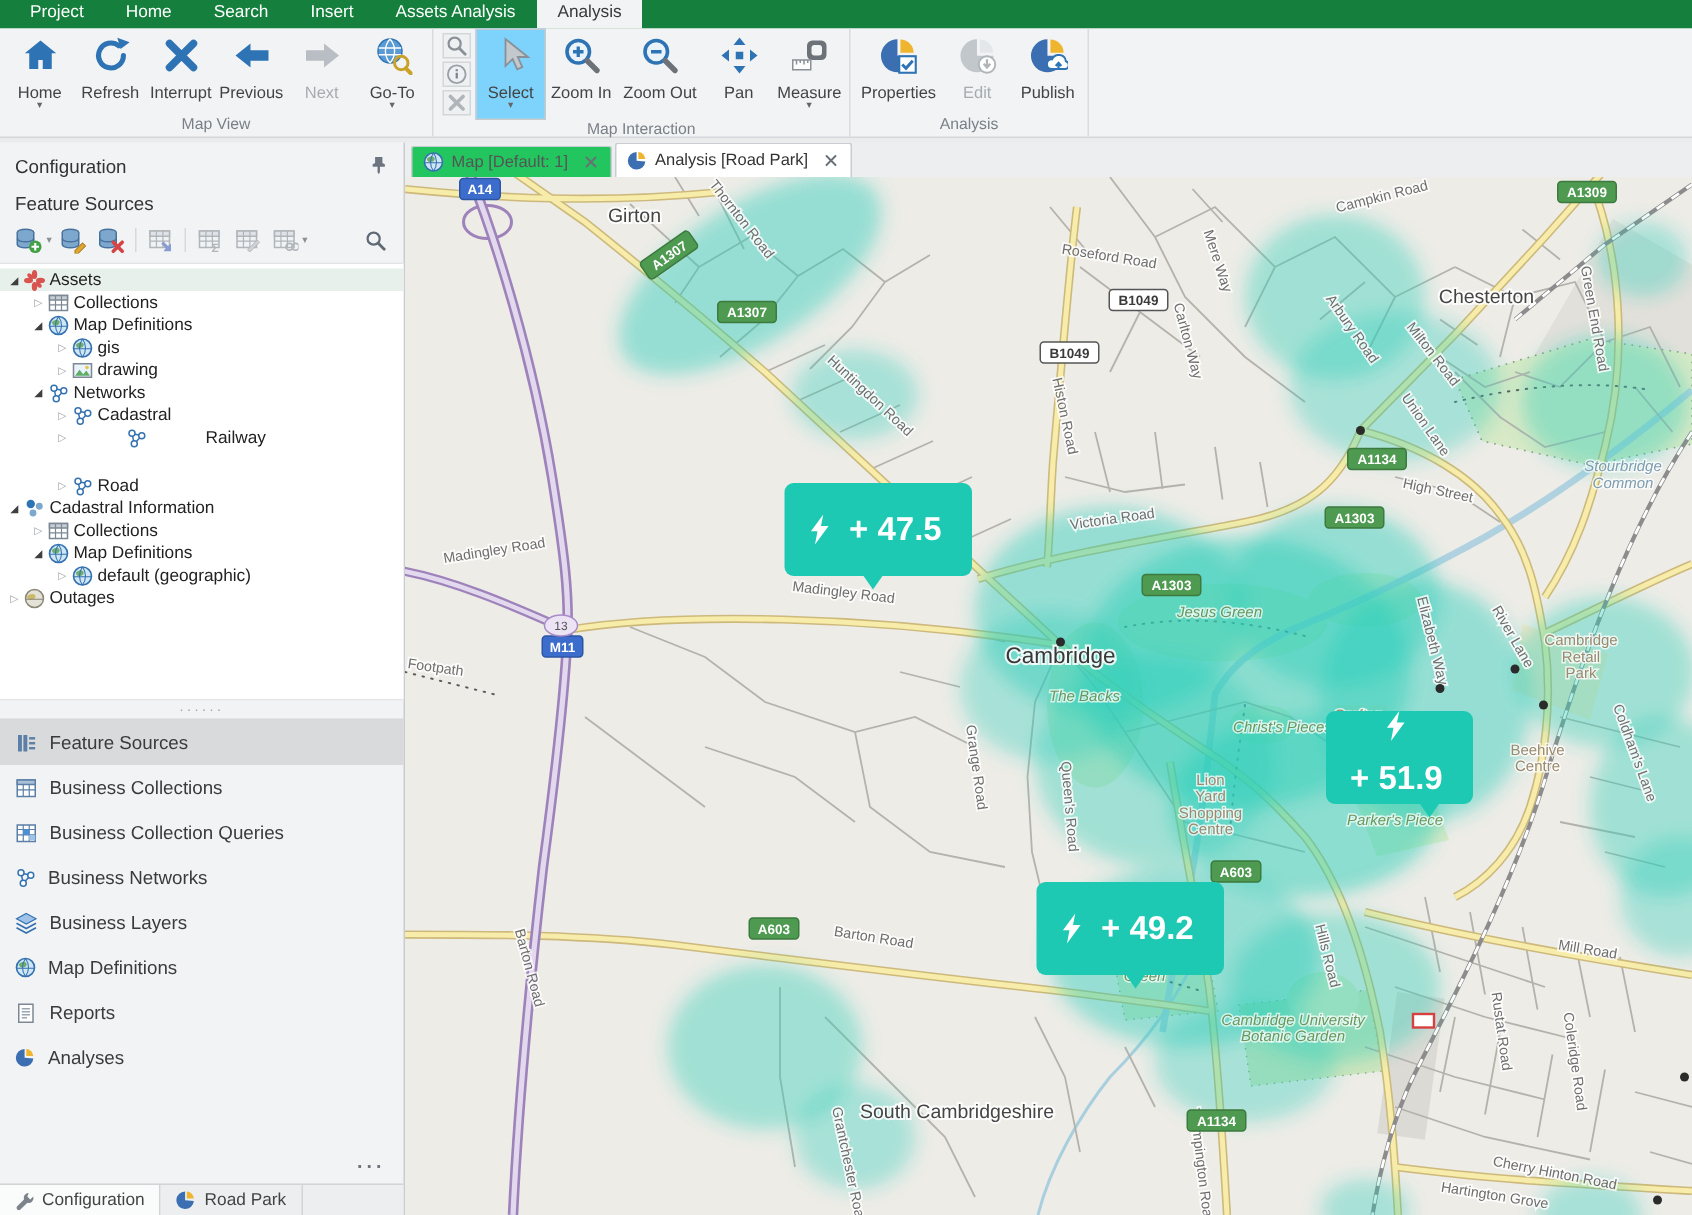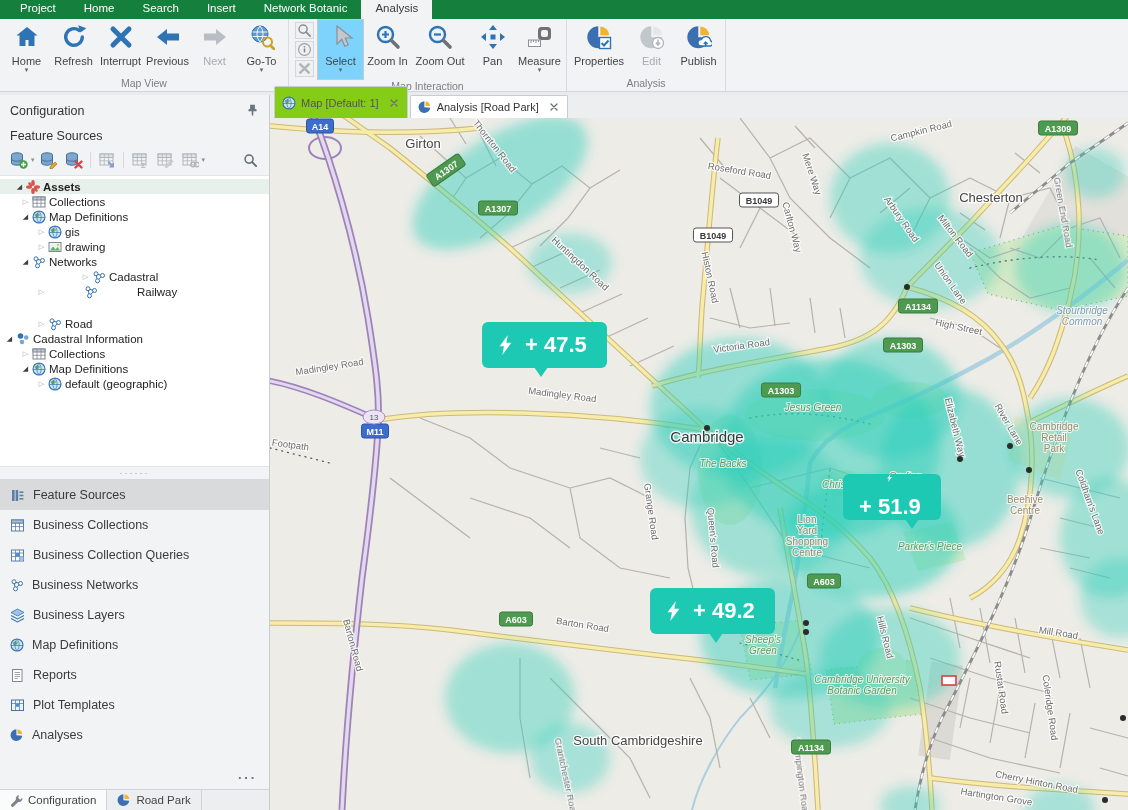--- a/index.html
+++ b/index.html
@@ -89,7 +89,7 @@
     <div class="rtab">Home</div>
     <div class="rtab">Search</div>
     <div class="rtab">Insert</div>
-    <div class="rtab">Network Botanic</div>
+    <div class="rtab">Assets Analysis</div>
     <div class="rtab active">Analysis</div>
   </div>
 <div id="ribbon">

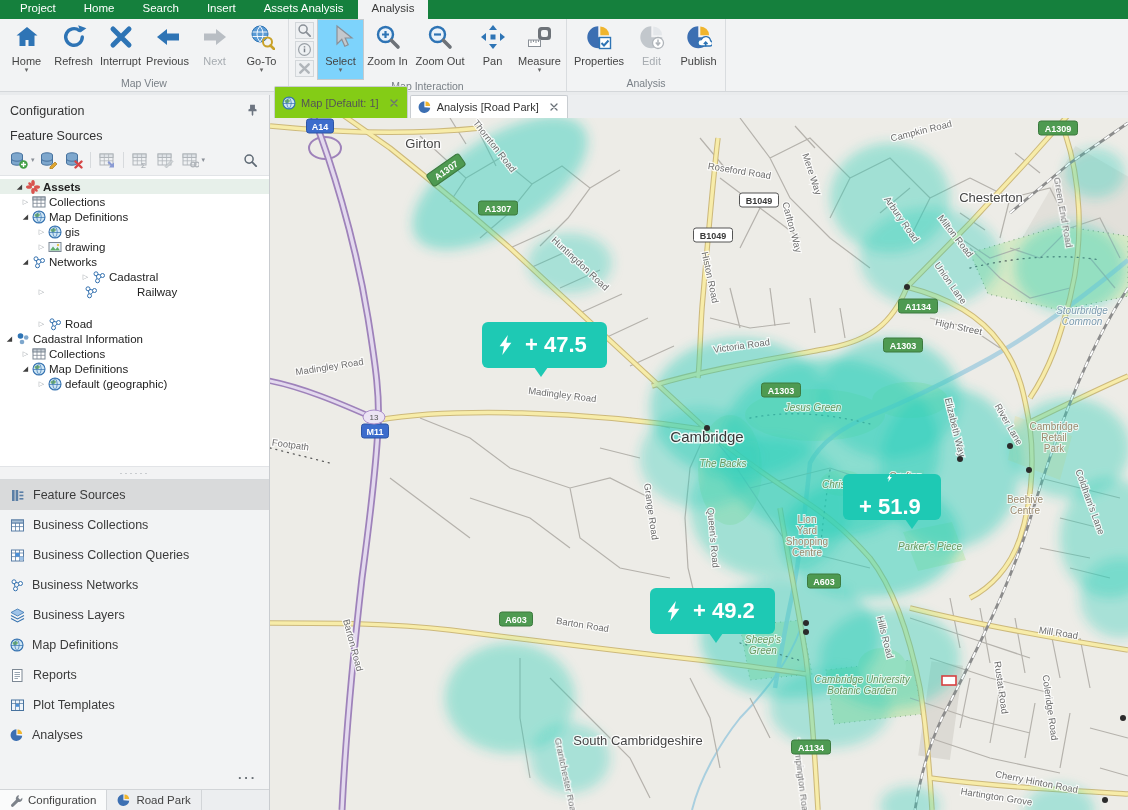--- a/index.html
+++ b/index.html
@@ -57,8 +57,8 @@
 
   
   #map-tabs{height:23px;background:#eceef0;display:flex;align-items:flex-end;padding-left:4px;gap:2px;}
-  .map-tab{display:flex;align-items:center;gap:5px;height:32px;padding:0 7px;font-size:11px;color:#555;
-    background:#84cc16;border:1px solid #c9cdd1;border-bottom:none;border-radius:2px 2px 0 0;}
+  .map-tab{display:flex;align-items:center;gap:5px;height:21px;padding:0 7px;font-size:11px;color:#555;
+    background:#22c55e;border:1px solid #c9cdd1;border-bottom:none;border-radius:2px 2px 0 0;}
   .map-tab.active{background:#fff;color:#333;height:23px;}
   .map-tab .x{margin-left:4px;display:flex;}
 

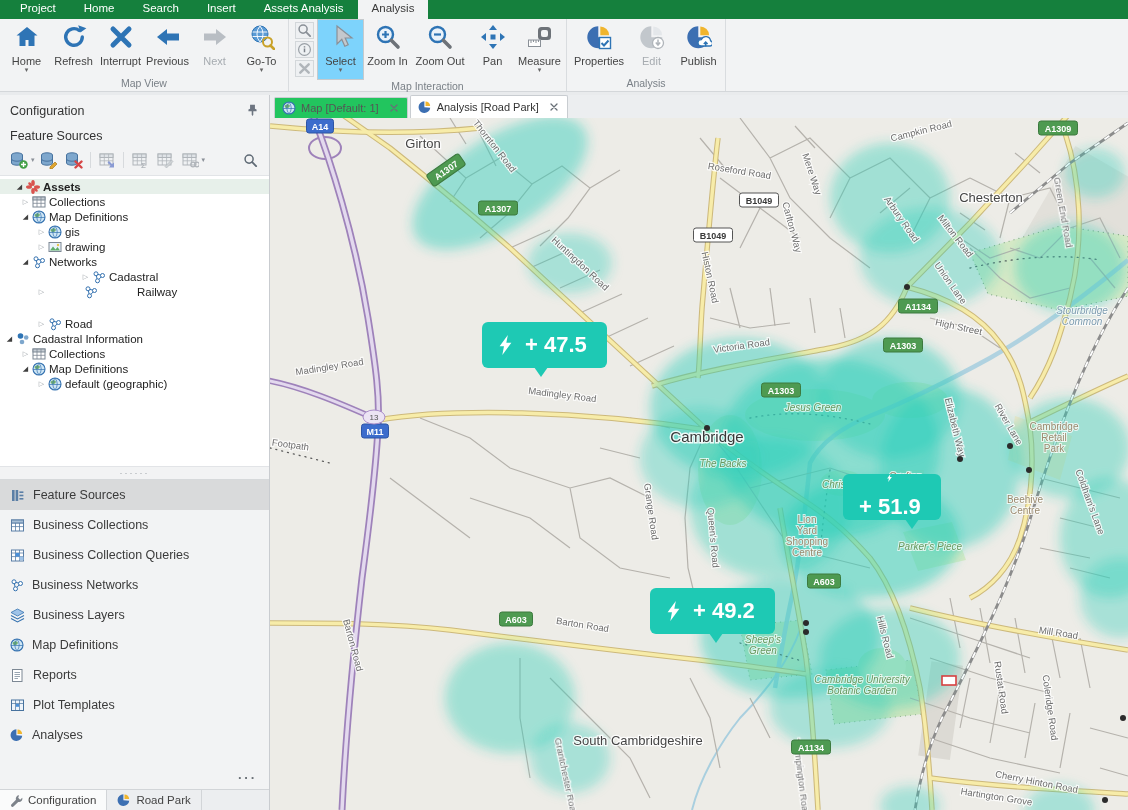--- a/index.html
+++ b/index.html
@@ -325,7 +325,7 @@
         </div>
       </div>
     <div id="tree">
-        <div class="tr-row sel" style="padding-left: 14px; font-weight: bold;">
+        <div class="tr-row sel" style="padding-left: 4px;">
           <span class="tr-exp open">◢</span>
           <span class="tr-ic">
             <svg viewBox="0 0 14 14" width="14" height="14">

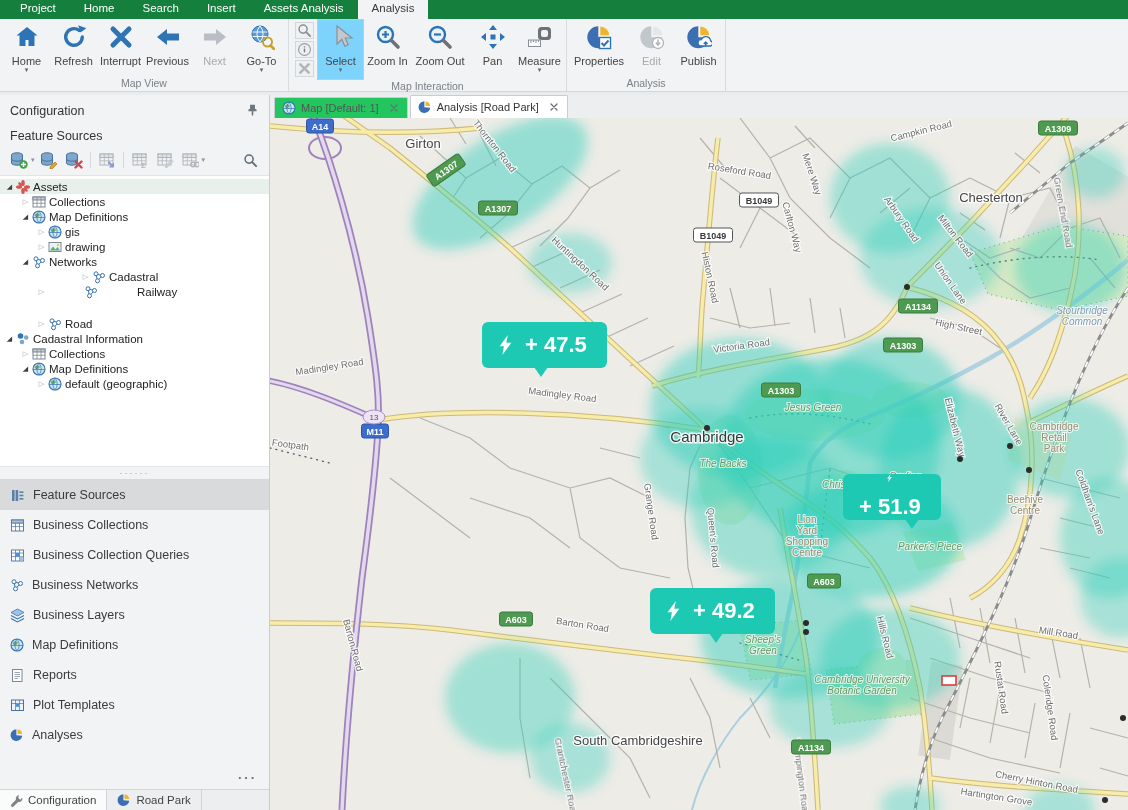--- a/index.html
+++ b/index.html
@@ -397,7 +397,7 @@
           </span>
           <span>Networks</span>
         </div>
-        <div class="tr-row" style="padding-left: 36px; margin-left: 44px;">
+        <div class="tr-row" style="padding-left: 36px;">
           <span class="tr-exp">▷</span>
           <span class="tr-ic">
             <svg viewBox="0 0 14 14" width="14" height="14">

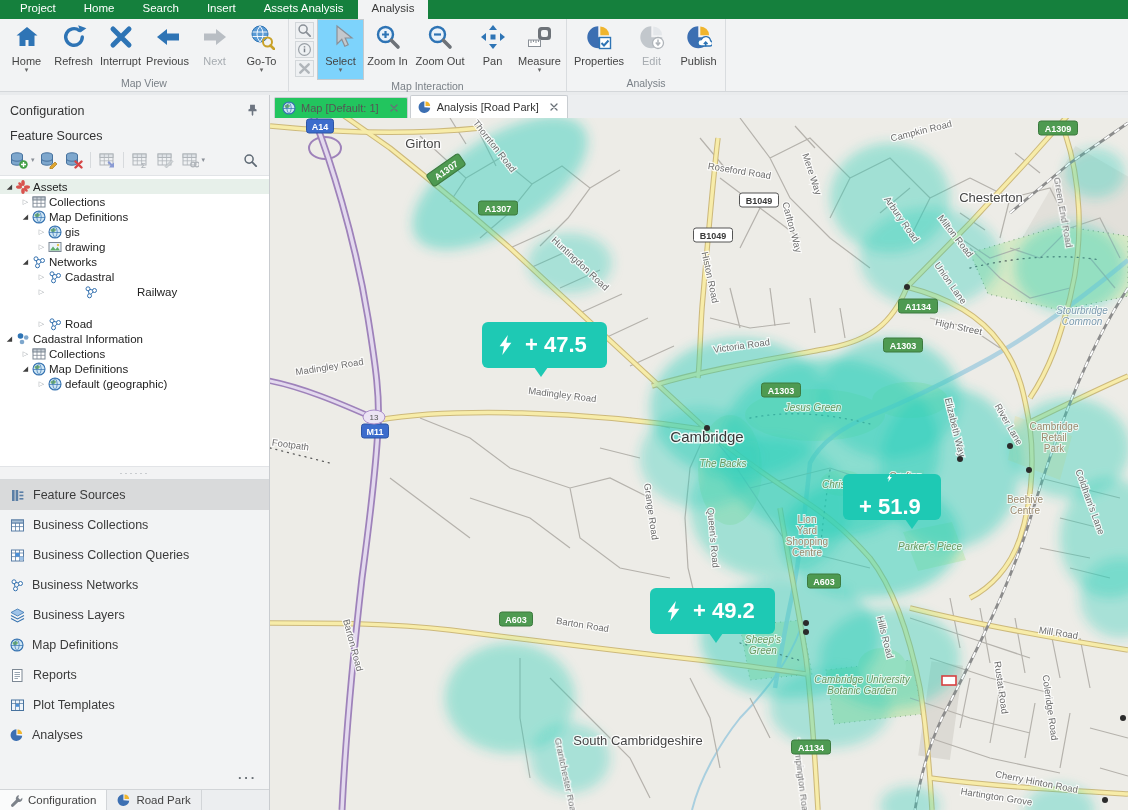--- a/index.html
+++ b/index.html
@@ -76,8 +76,8 @@
   .shield-txt.dark{fill:#3a3a3a;}
   .junc-txt{font-size:8px;fill:#555;}
 
-  .callout{position:absolute;height:46px;background:#1ec9b4;border-radius:6px;color:#fff;
-    display:flex;align-items:center;gap:12px;padding:0 20px 0 16px;font-size:22px;font-weight:bold;}
+  .callout{position:absolute;height:62px;background:#1ec9b4;border-radius:6px;color:#fff;
+    display:flex;align-items:center;gap:12px;padding:0 20px 0 16px;font-size:22px;font-weight:bold;margin-left:41px;}
   .callout::after{content:"";position:absolute;bottom:-9px;left:var(--tail);
     border:7px solid transparent;border-top:10px solid #1ec9b4;border-bottom:none;}
 </style>

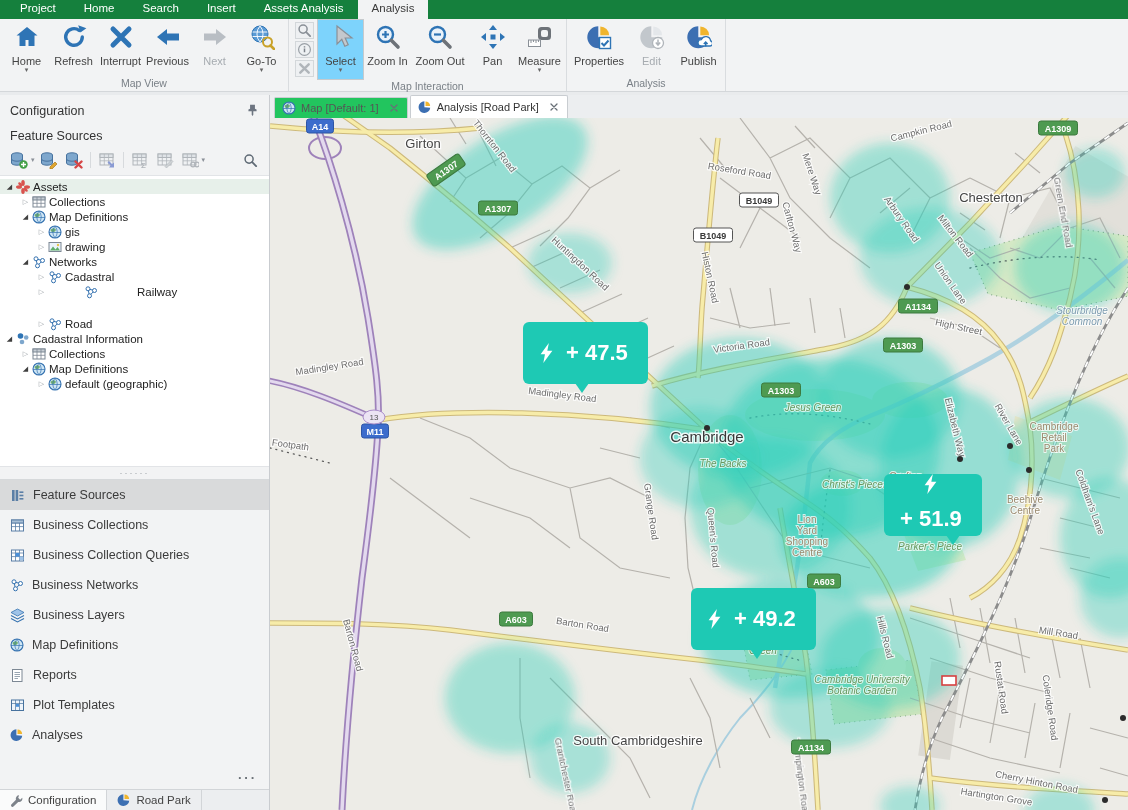--- a/index.html
+++ b/index.html
@@ -476,6 +476,17 @@
             </svg>
           </span>
           <span>default (geographic)</span>
+        </div>
+        <div class="tr-row" style="padding-left: 4px;">
+          <span class="tr-exp">▷</span>
+          <span class="tr-ic">
+            <svg viewBox="0 0 14 14" width="14" height="14">
+              <circle cx="7" cy="7" r="6" fill="#e4e2d6" stroke="#8b8878"></circle>
+              <path d="M2 5.5c2-1.8 4.5-2 5.5-.5S6 8 4 7.8 2.5 6.5 2 5.5Z" fill="#c9b968"></path>
+              <path d="M1 7.5h12" stroke="#8b8878" stroke-width=".7"></path>
+            </svg>
+          </span>
+          <span>Outages</span>
         </div>
       </div>
     <div id="splitter">······</div>

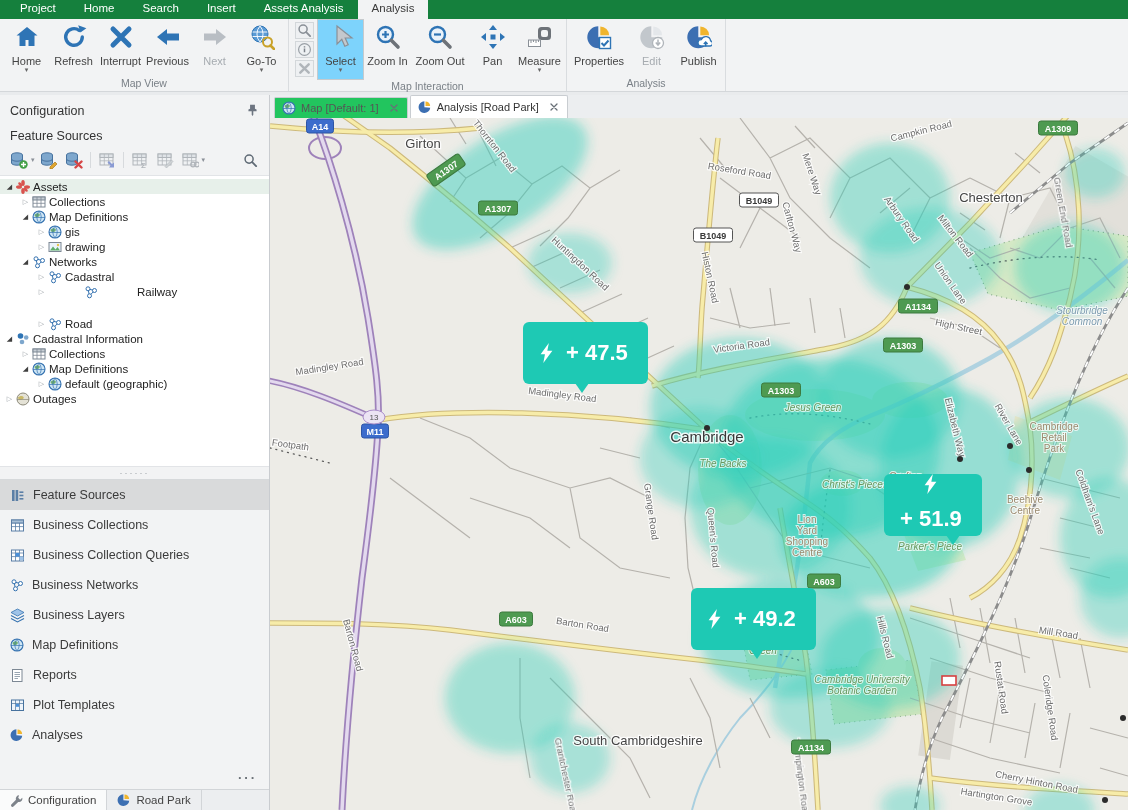--- a/index.html
+++ b/index.html
@@ -565,16 +565,6 @@
             </svg>
           </span>
           <span>Reports</span>
-        </div>
-        <div class="nav-item">
-          <span style="display:flex">
-            <svg viewBox="0 0 15 15" width="15" height="15">
-              <rect x="1.5" y="2" width="12" height="10.5" fill="#eef4fa" stroke="#47729e"></rect>
-              <path d="M1.5 5.5h12M5.5 2v10.5M9.5 2v10.5" stroke="#47729e" stroke-width=".7"></path>
-              <rect x="6" y="6" width="3" height="2.8" fill="#4a90d9"></rect>
-            </svg>
-          </span>
-          <span>Plot Templates</span>
         </div>
         <div class="nav-item">
           <span style="display:flex">

